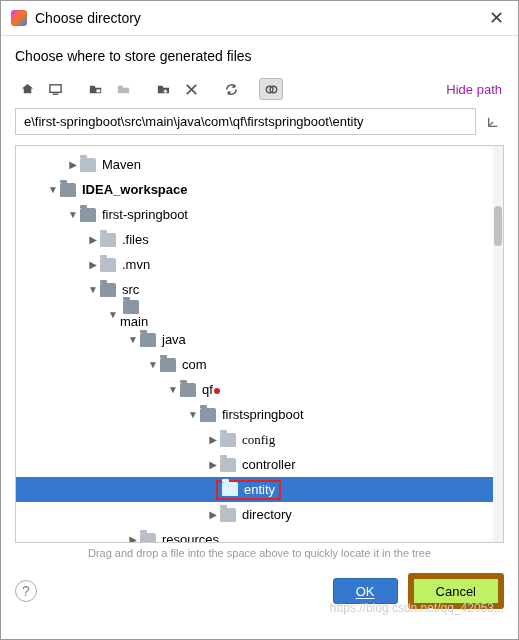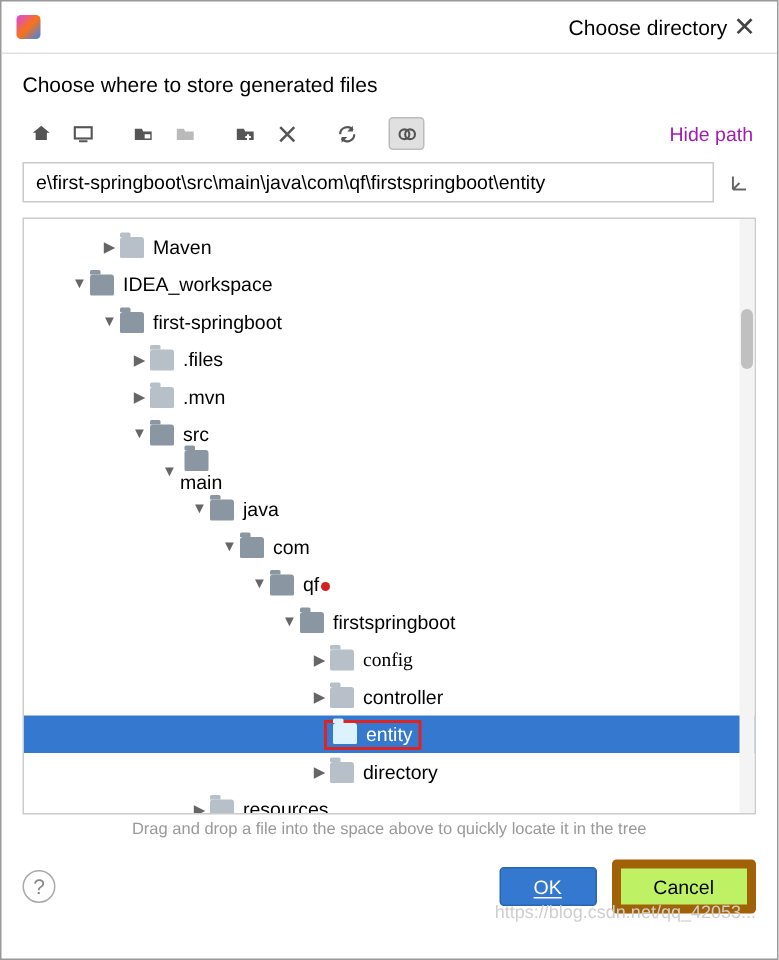--- a/index.html
+++ b/index.html
@@ -4,7 +4,7 @@
 <style>
 * { box-sizing: border-box; margin: 0; padding: 0; }
 body { width: 519px; height: 640px; font-family: "Segoe UI", Arial, sans-serif; font-size: 13px; background: #fff; border: 1px solid #999; position: relative; overflow: hidden; }
-.titlebar { display: flex; align-items: center; padding: 6px 10px; border-bottom: 1px solid #e0e0e0; text-align: right; }
+.titlebar { display: flex; align-items: center; padding: 6px 10px; border-bottom: 1px solid #e0e0e0; }
 .app-icon { width: 16px; height: 16px; background: linear-gradient(135deg,#d946ef,#f97316,#3b82f6); border-radius: 3px; margin-right: 8px; }
 .title { flex: 1; font-size: 14px; }
 .close-x { font-size: 18px; color: #444; cursor: pointer; padding: 0 4px; }

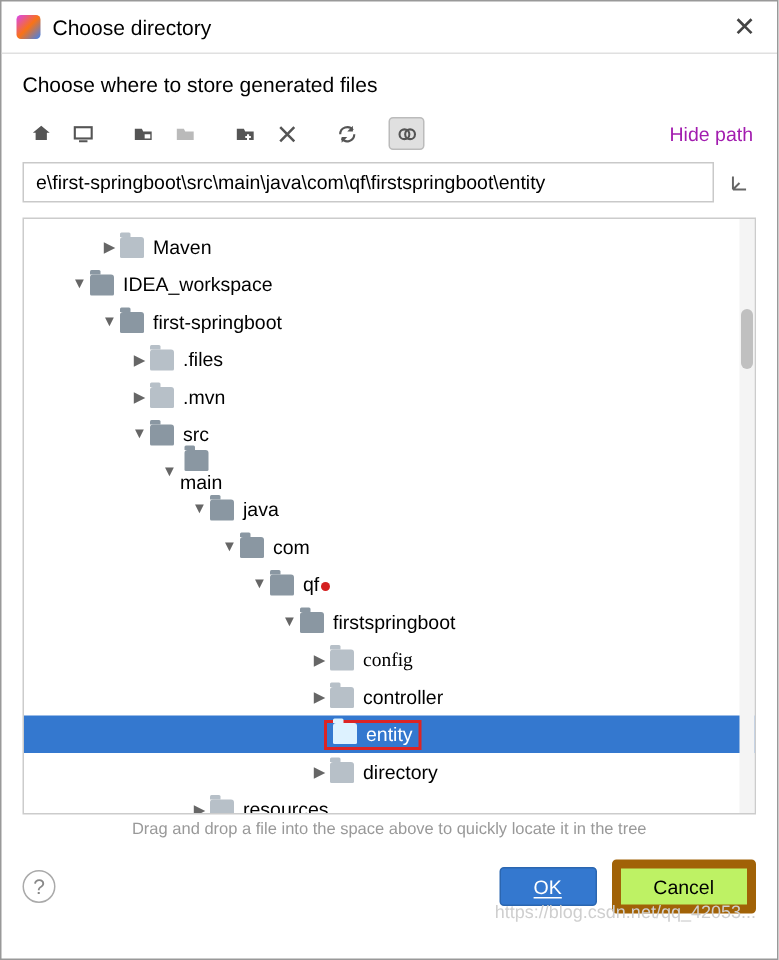--- a/index.html
+++ b/index.html
@@ -132,7 +132,7 @@
       <div class="node">
         <span class="pad" style="width: 30px;"></span>
         <span class="arrow">▼</span>
-        <span style="display: inline-flex; align-items: center;">
+        <span style="display: inline-flex; align-items: center; font-weight: bold;">
           <span class="folder-open"></span>
           <span class="label">IDEA_workspace</span>
         </span>

